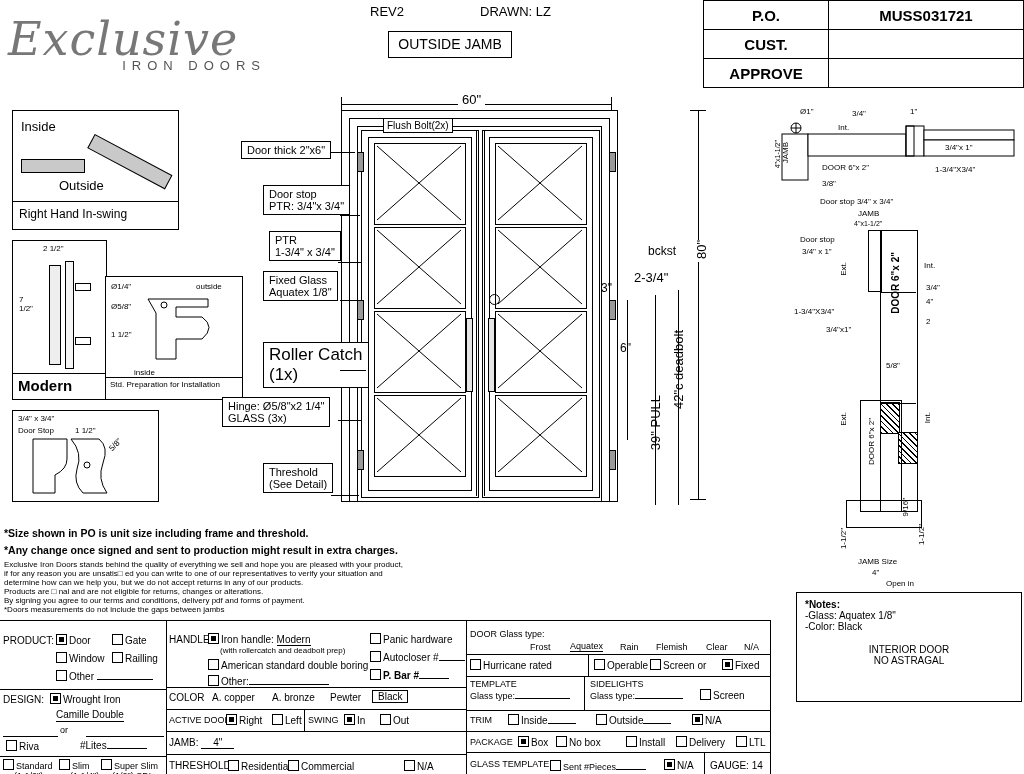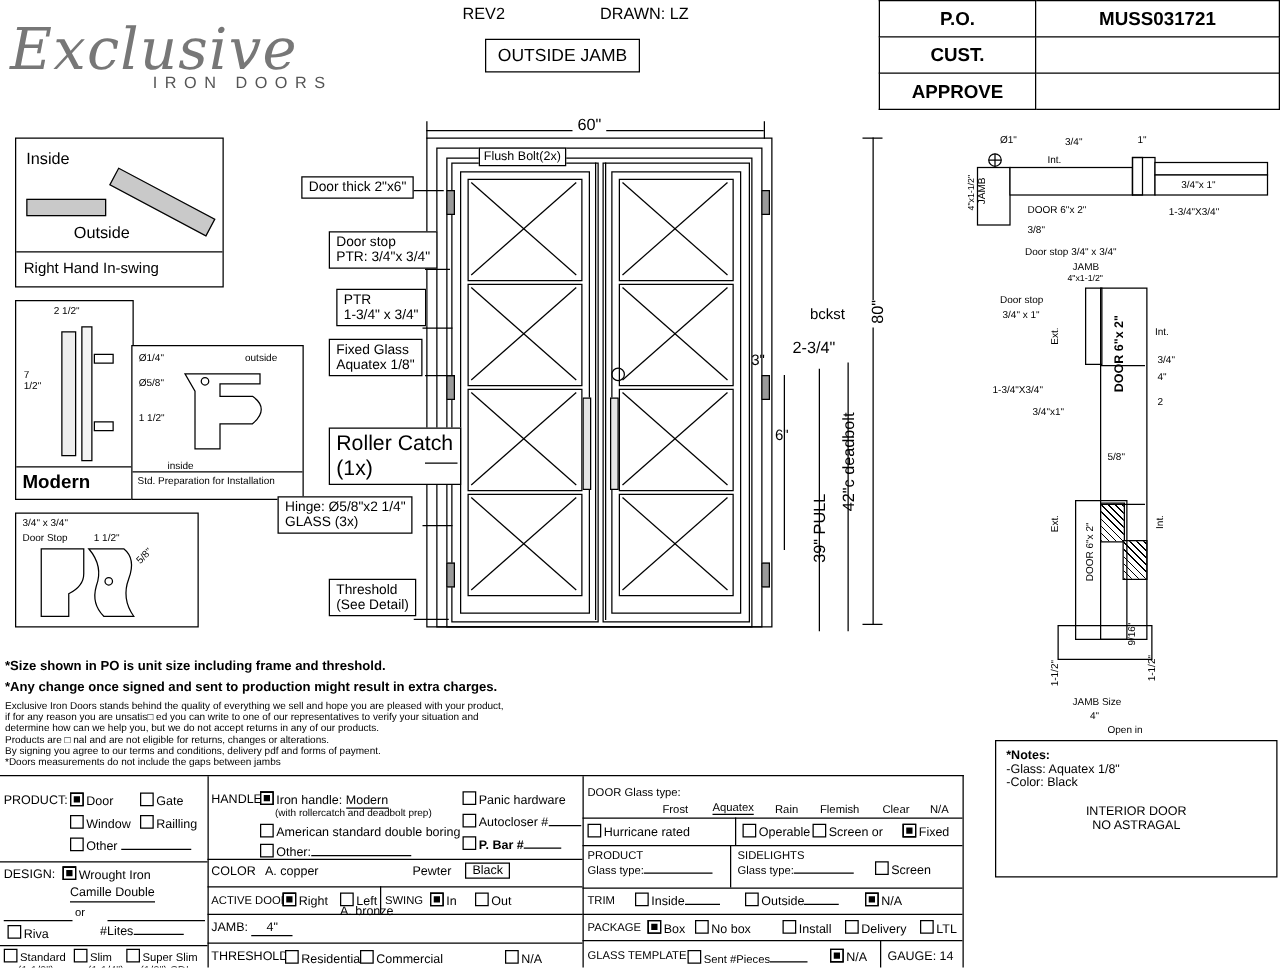--- a/index.html
+++ b/index.html
@@ -409,7 +409,7 @@
 
   <div class="abs line-h" style="left:466px;top:55px;width:304px;"></div>
 
-  <div class="abs" style="left:470px;top:58px;font-size:9px;">PRODUCT</div>
+  <div class="abs" style="left:470px;top:58px;font-size:9px;">TEMPLATE</div>
   <div class="abs" style="left:470px;top:70px;font-size:9px;"><span>Glass type:</span><span class="ul" style="min-width:55px;"></span></div>
   <div class="abs line-v" style="left:584px;top:55px;height:34px;"></div>
   <div class="abs" style="left:590px;top:58px;font-size:9px;">SIDELIGHTS</div>

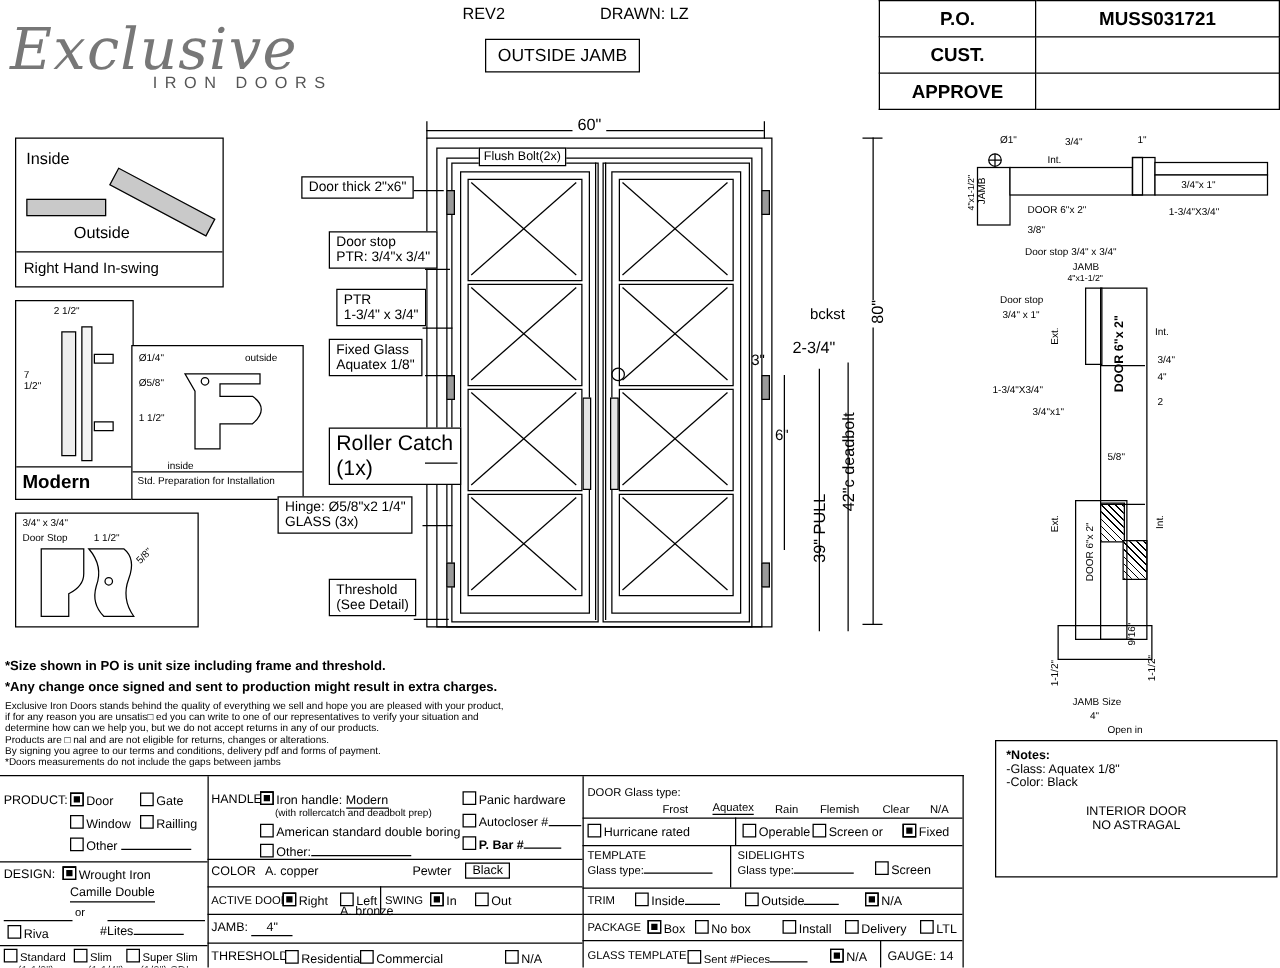--- a/index.html
+++ b/index.html
@@ -366,7 +366,7 @@
 
   <div class="abs" style="left:169px;top:71px;font-size:10px;">COLOR</div>
   <div class="abs" style="left:212px;top:71px;font-size:10px;">A. copper</div>
-  <div class="abs" style="left:272px;top:71px;font-size:10px;margin-top:32px;">A. bronze</div>
+  <div class="abs" style="left:272px;top:71px;font-size:10px;">A. bronze</div>
   <div class="abs" style="left:330px;top:71px;font-size:10px;">Pewter</div>
   <div class="abs" style="left:372px;top:69px;font-size:10px;border:1px solid #000;padding:0 5px;">Black</div>
 

